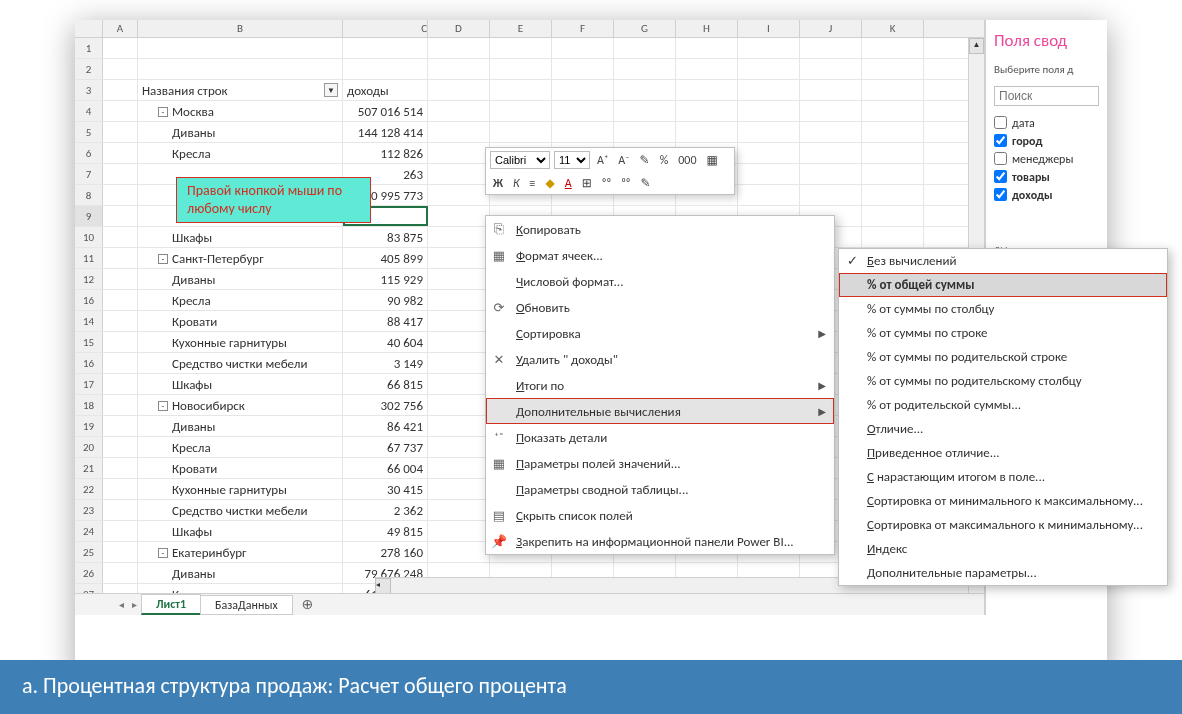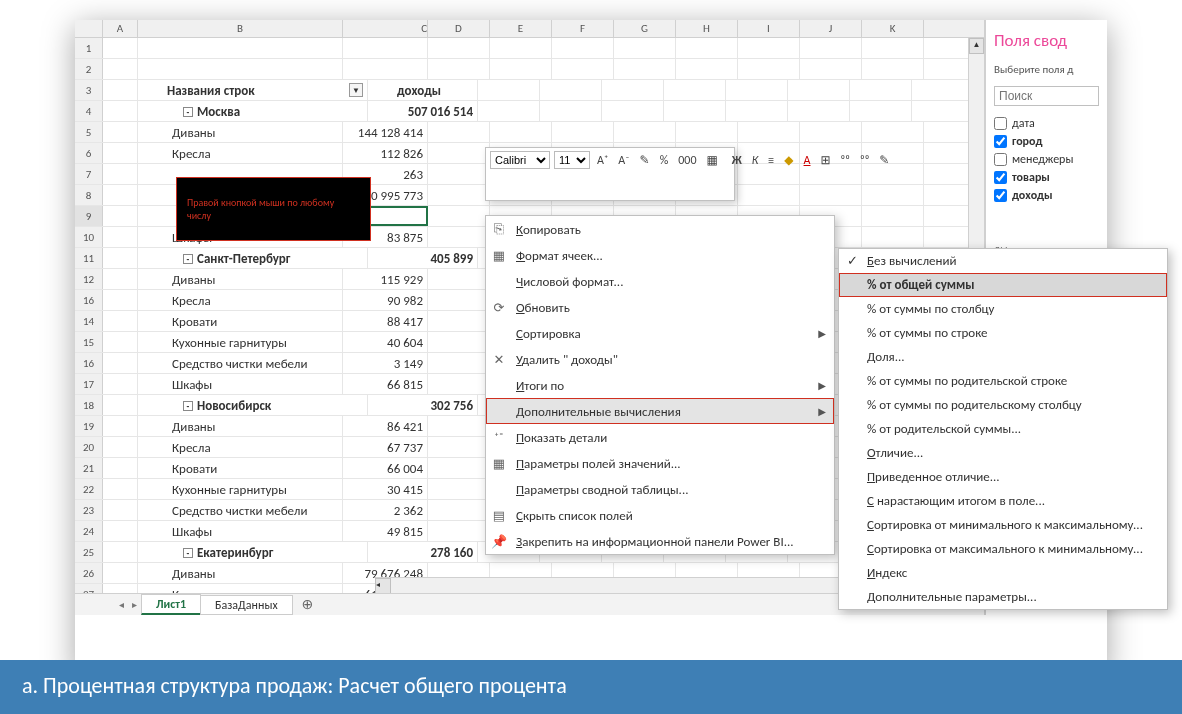--- a/index.html
+++ b/index.html
@@ -67,7 +67,7 @@
   .cB { width: 205px; }
   .cC { width: 85px; text-align: right; }
   .cRest { width: 62px; }
-  .hdr { font-weight: bold; margin-left: 25px; }
+  .hdr { font-weight: normal; }
   .indent1 { padding-left: 20px; }
   .indent2 { padding-left: 34px; }
   .expander {

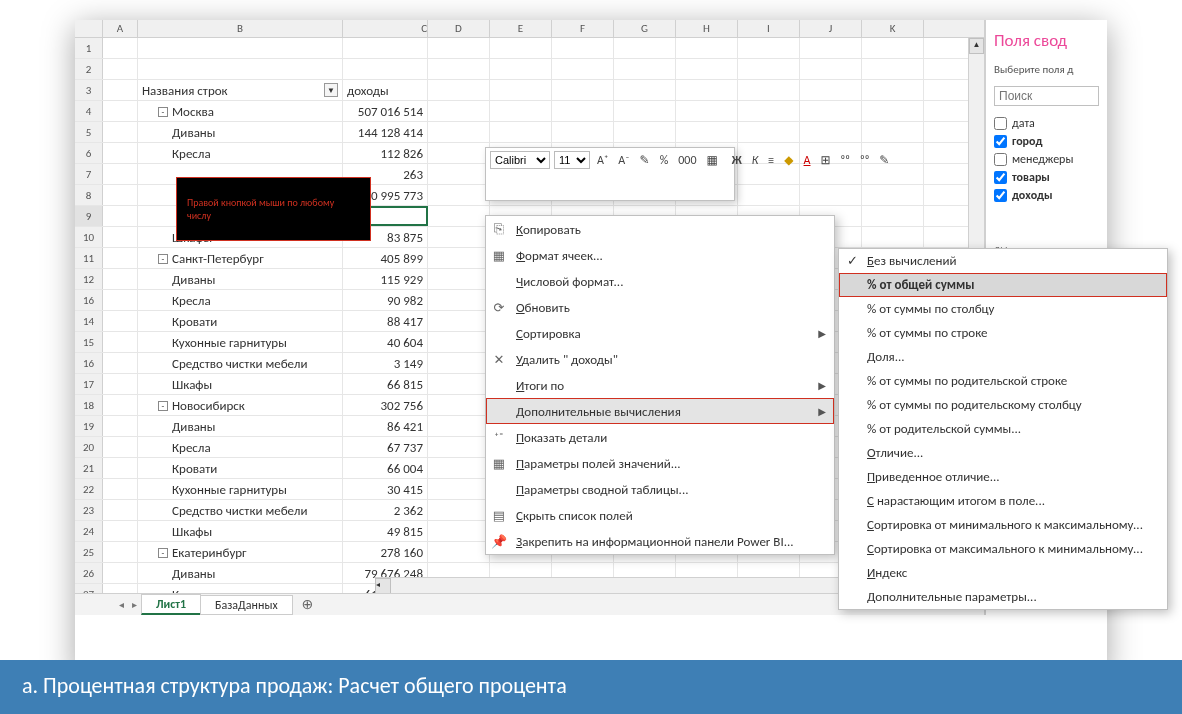--- a/index.html
+++ b/index.html
@@ -125,7 +125,7 @@
   .fields h2 { font-size:17px; color:#ec4899; font-weight:normal; margin-bottom:12px; }
   .fields .sub { font-size:11px; color:#555; margin-bottom:10px; }
   .fields .search { width:100%; border:1px solid #c0c0c0; height:20px; padding:0 4px; font-size:12px; margin-bottom:10px; }
-  .fld { display:flex; align-items:center; margin-bottom:4px; font-size:12px; }
+  .fld { display:flex; align-items:flex-start; margin-bottom:4px; font-size:12px; }
   .fld input { margin-right:5px; }
   .fld .b { font-weight:bold; }
   

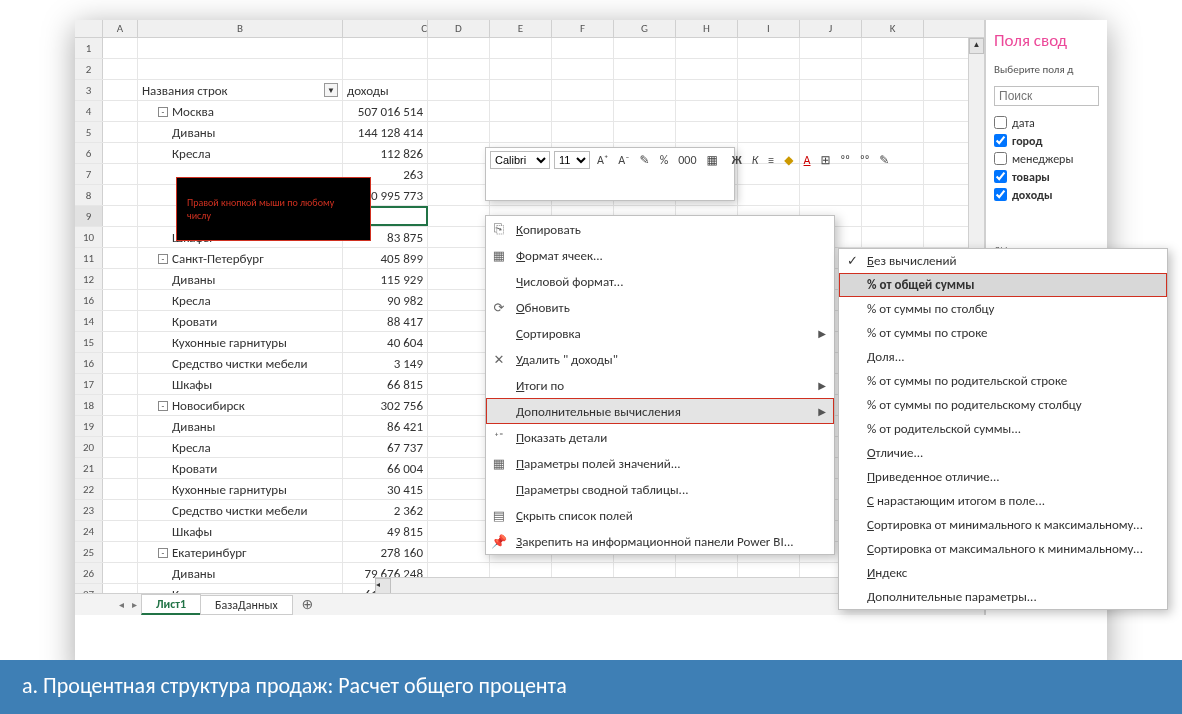--- a/index.html
+++ b/index.html
@@ -144,8 +144,8 @@
     background:#fff;
     border:1px solid #c0c0c0;
     box-shadow:3px 3px 8px rgba(0,0,0,.2);
-    height:54px;
-    display:flex; flex-direction:row;
+    height:48px;
+    display:flex; flex-direction:column;
     font-size:12px;
   }
   .mt-row { display:flex; align-items:center; padding:2px 4px; gap:4px; height:24px; }

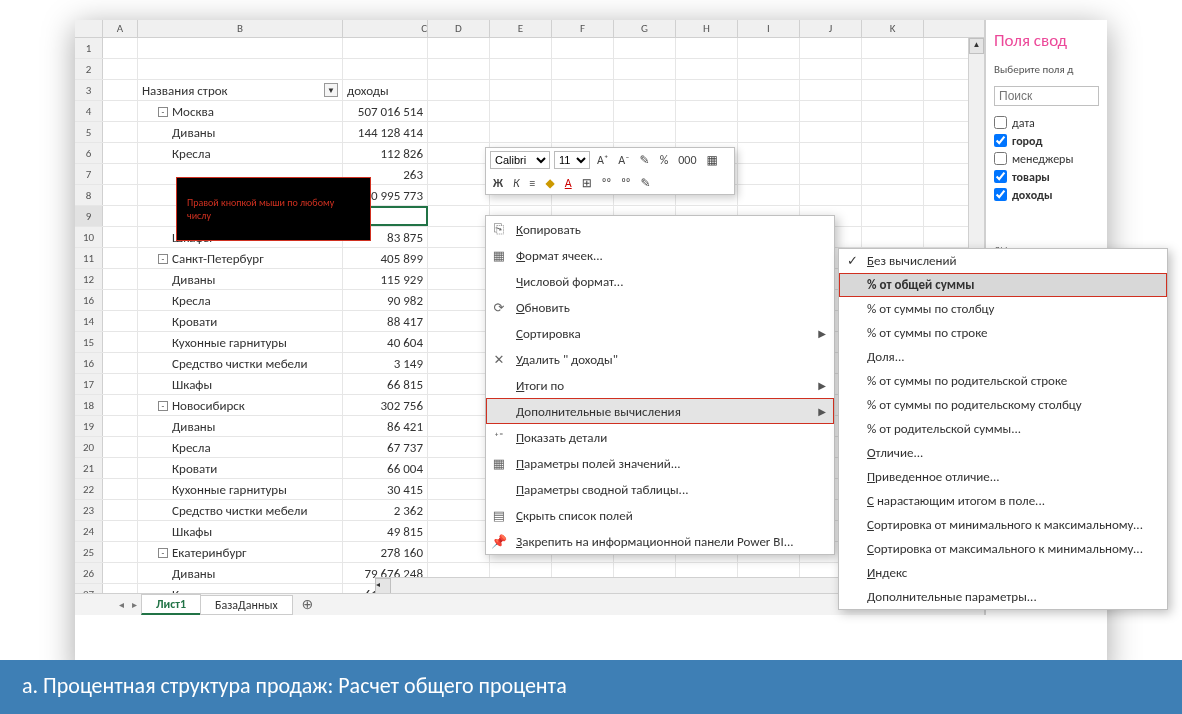--- a/index.html
+++ b/index.html
@@ -132,10 +132,10 @@
   .annot {
     position:absolute;
     border:1.5px solid #d03020;
-    background:#000000;
+    background:#5eead4;
     color:#d03020;
-    font-size:10px;
-    padding:18px 10px;
+    font-size:14px;
+    padding:4px 10px;
     line-height:1.3;
   }
   

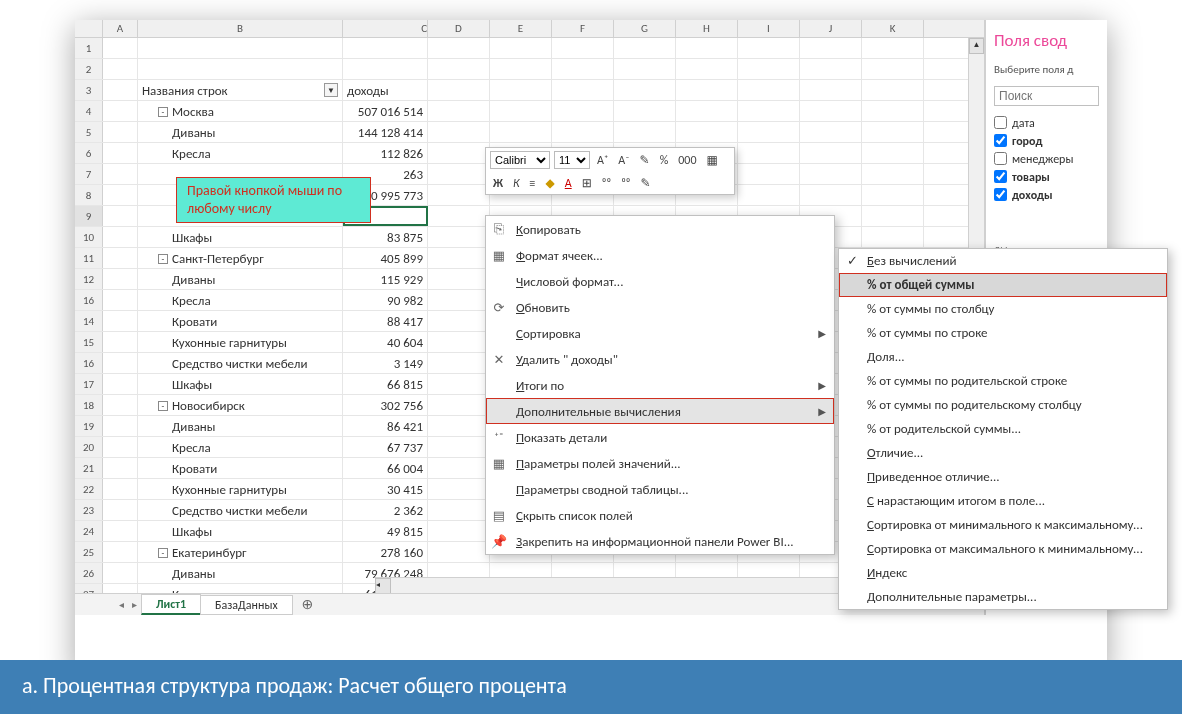--- a/index.html
+++ b/index.html
@@ -735,7 +735,6 @@
     <div class="mi hl"><span>% от общей суммы</span></div>
     <div class="mi"><span>% от суммы по столбцу</span></div>
     <div class="mi"><span>% от суммы по строке</span></div>
-    <div class="mi"><span><span class="u">Д</span>оля...</span></div>
     <div class="mi"><span>% от суммы по родительской строке</span></div>
     <div class="mi"><span>% от суммы по родительскому столбцу</span></div>
     <div class="mi"><span>% от родительской суммы...</span></div>

